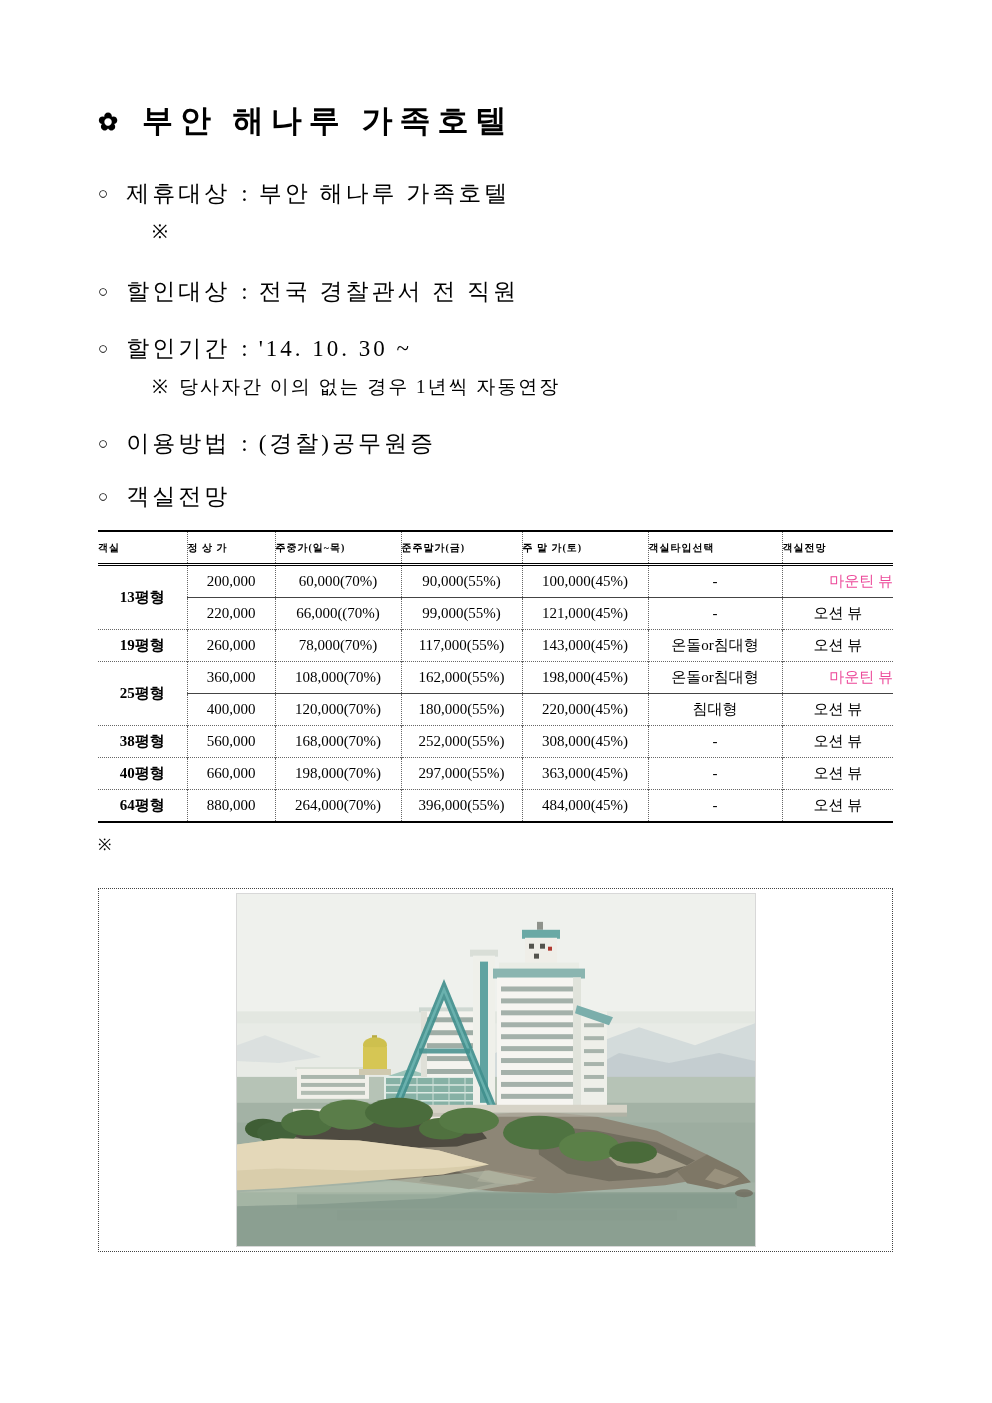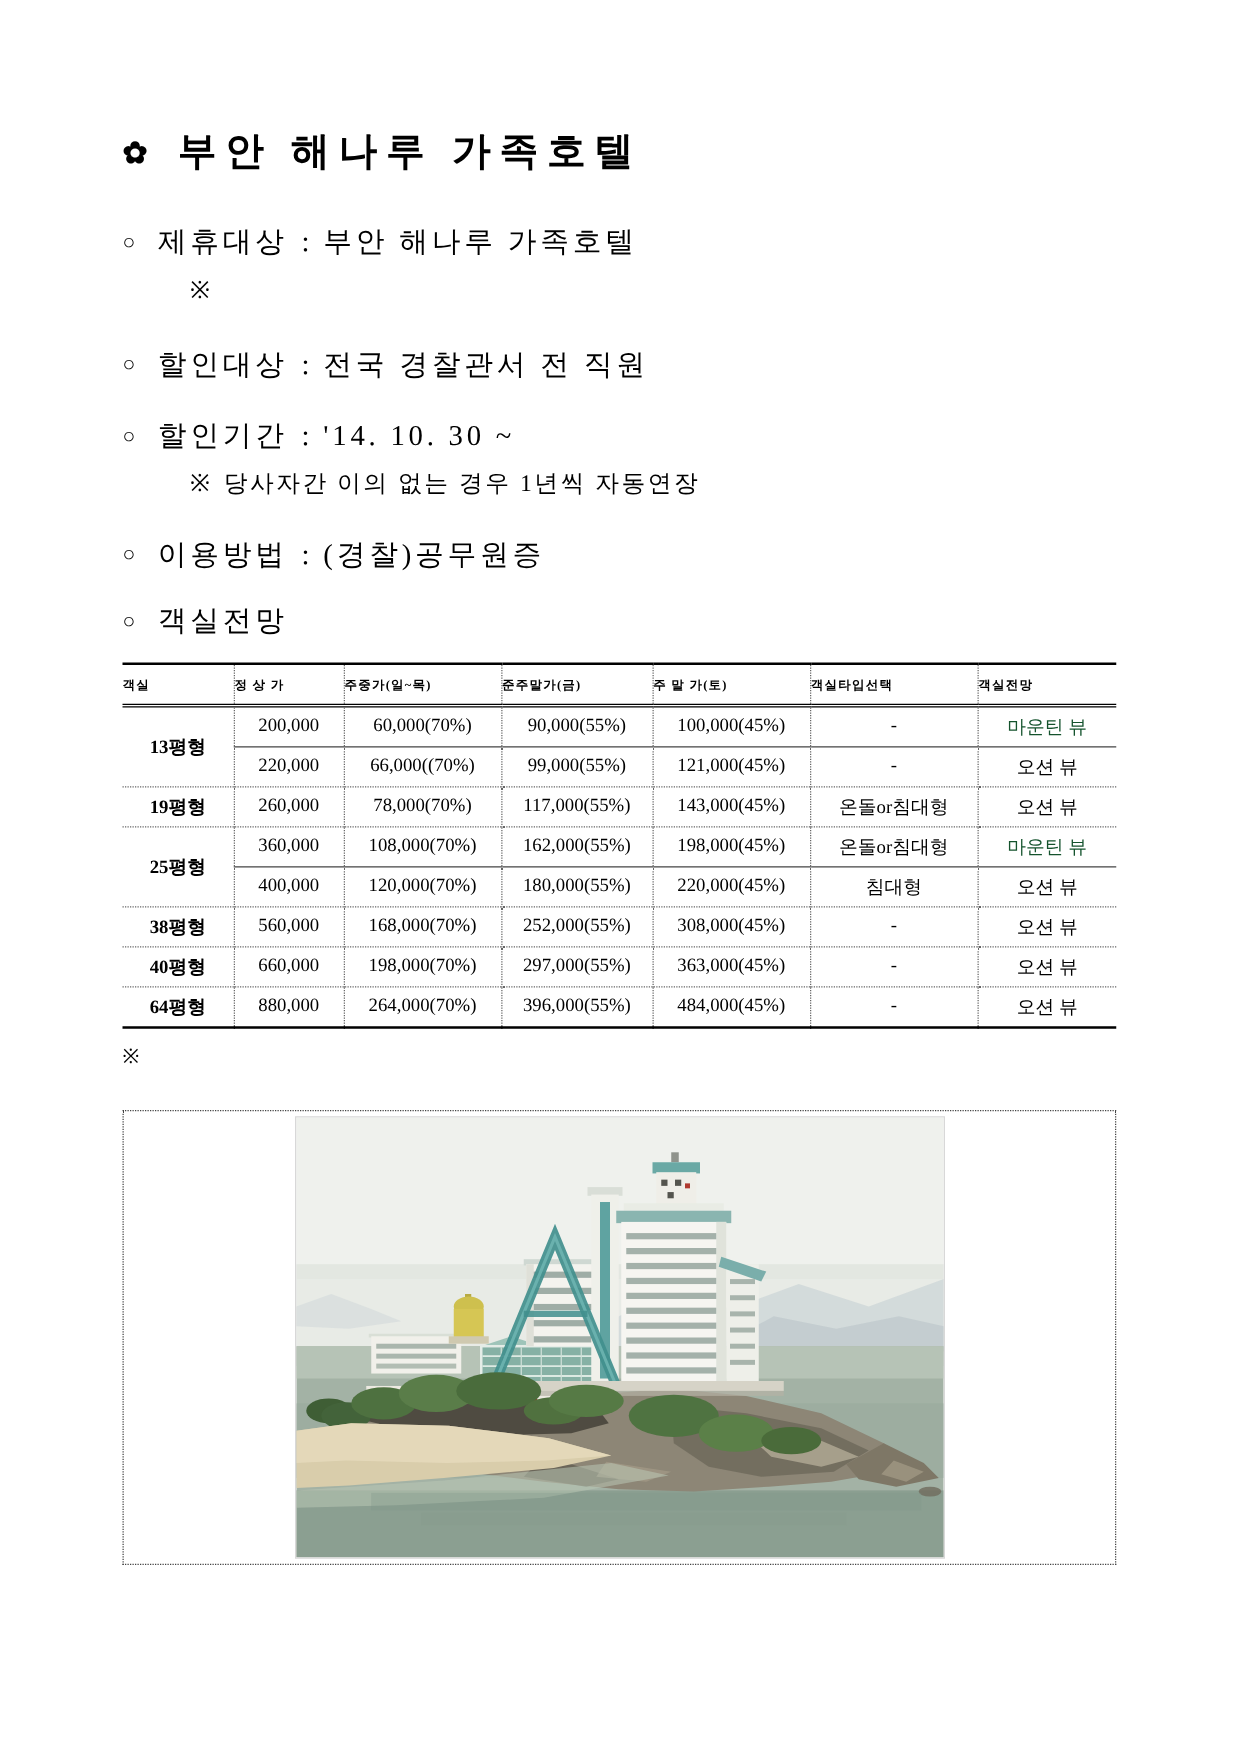--- a/index.html
+++ b/index.html
@@ -39,7 +39,7 @@
   .price-table td.c-room { border-left:none;font-weight:bold; }
   .price-table td.grp { border-top:1px dotted #666; }
   .price-table td.sub { border-top:1px solid #444; }
-  .price-table td.blue { color:#14532d; }
+  .price-table td.blue { color:#ec4899;text-align:right; }
 
   .footnote { margin-top:10px; font-size:16px; letter-spacing:1.5px; display:flex; align-items:baseline; }
   .footnote .mark { margin-right:9px; letter-spacing:0; }

